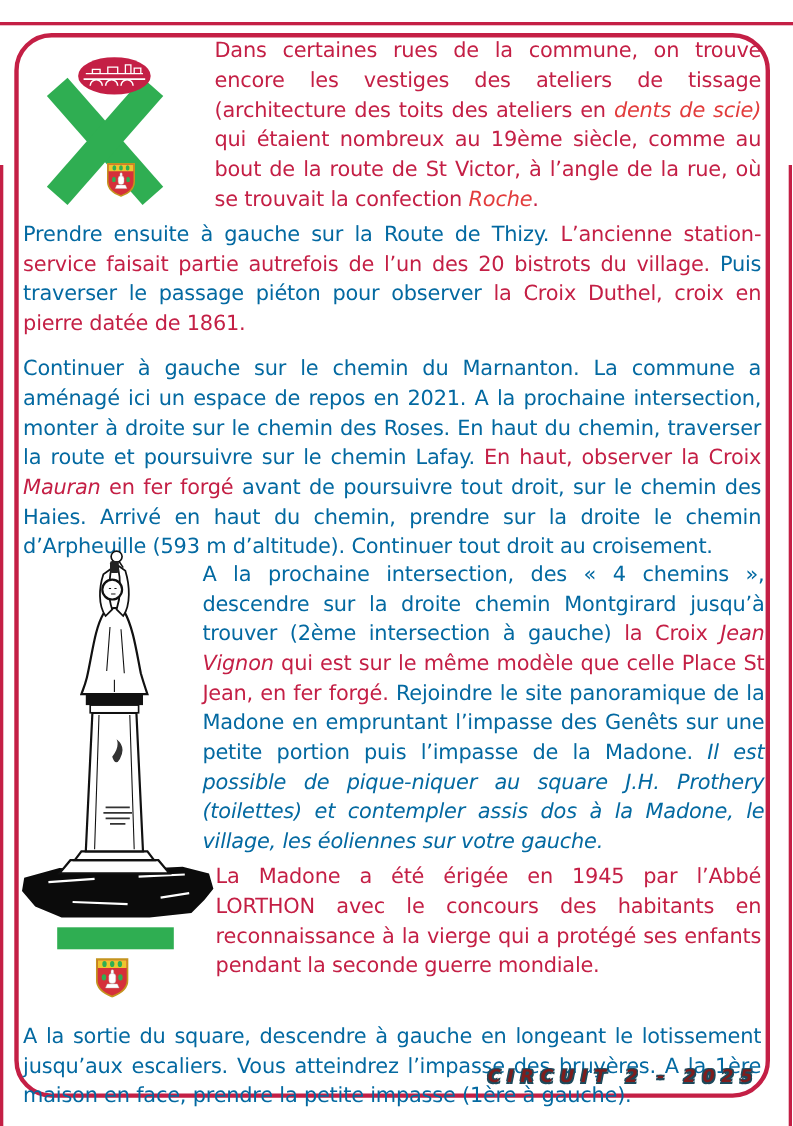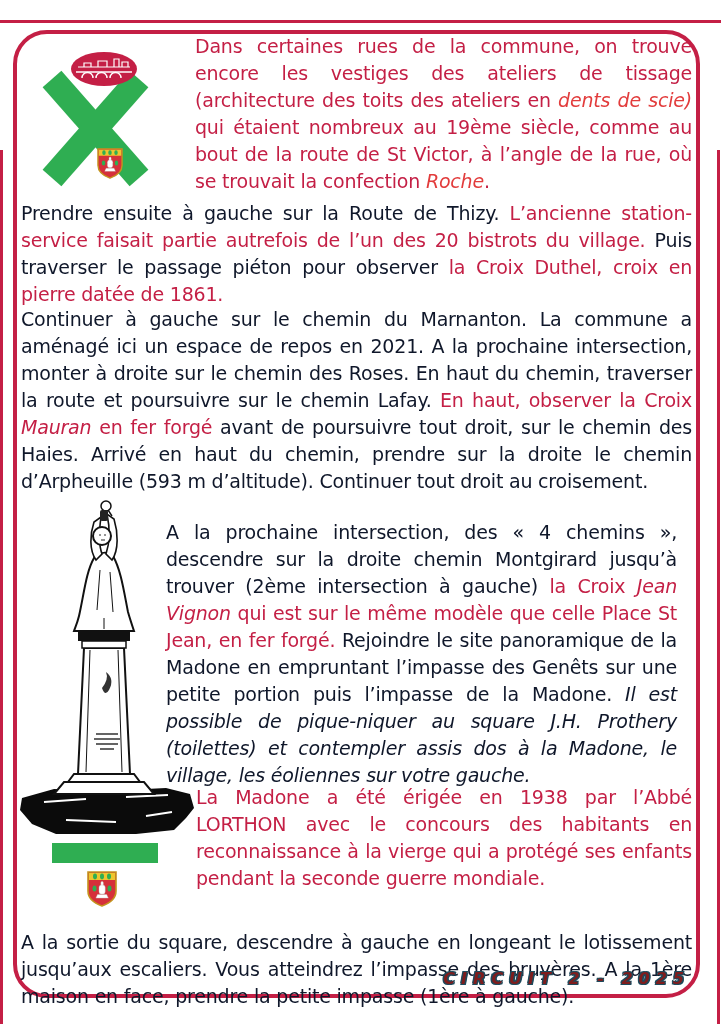--- a/index.html
+++ b/index.html
@@ -20,7 +20,7 @@
     position:absolute;text-align:justify;font-size:19px;line-height:27px;
     letter-spacing:-0.2px;
   }
-  .navy{color:#0f172a;}
+  .navy{color:#0369a1;}
   .crimson{color:#c41f45;}
   .lightred{color:#e23c3c;font-style:italic;}
   .it{font-style:italic;}

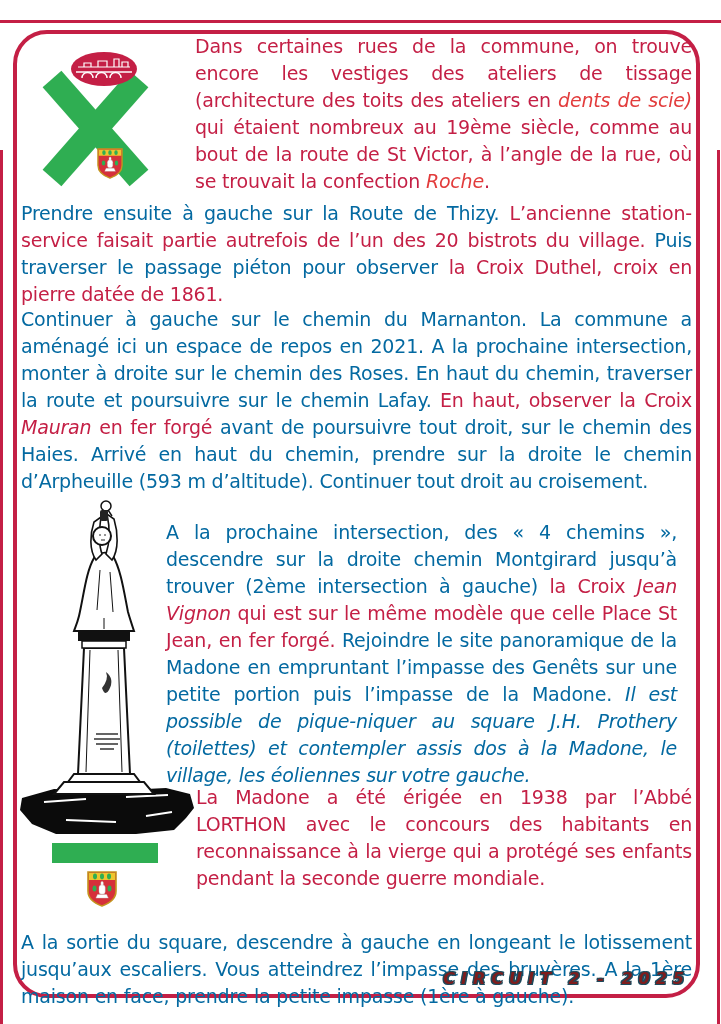--- a/index.html
+++ b/index.html
@@ -89,7 +89,7 @@
   <span class="navy">Prendre ensuite à gauche sur la Route de Thizy. </span><span class="crimson">L’ancienne station-service faisait partie autrefois de l’un des 20 bistrots du village. </span><span class="navy">Puis traverser le passage piéton pour observer </span><span class="crimson">la Croix Duthel, croix en pierre datée de 1861.</span>
 </div>
 
-<div class="para" style="left:21px;top:306px;width:671px;">
+<div class="para" style="left:21px;top:322px;width:671px;">
   <span class="navy">Continuer à gauche sur le chemin du Marnanton. La commune a aménagé ici un espace de repos en 2021. A la prochaine intersection, monter à droite sur le chemin des Roses. En haut du chemin, traverser la route et poursuivre sur le chemin Lafay. </span><span class="crimson">En haut, observer la Croix </span><span class="crimson it">Mauran</span><span class="crimson"> en fer forgé </span><span class="navy">avant de poursuivre tout droit, sur le chemin des Haies. Arrivé en haut du chemin, prendre sur la droite le chemin d’Arpheuille (593 m d’altitude). Continuer tout droit au croisement.</span>
 </div>
 

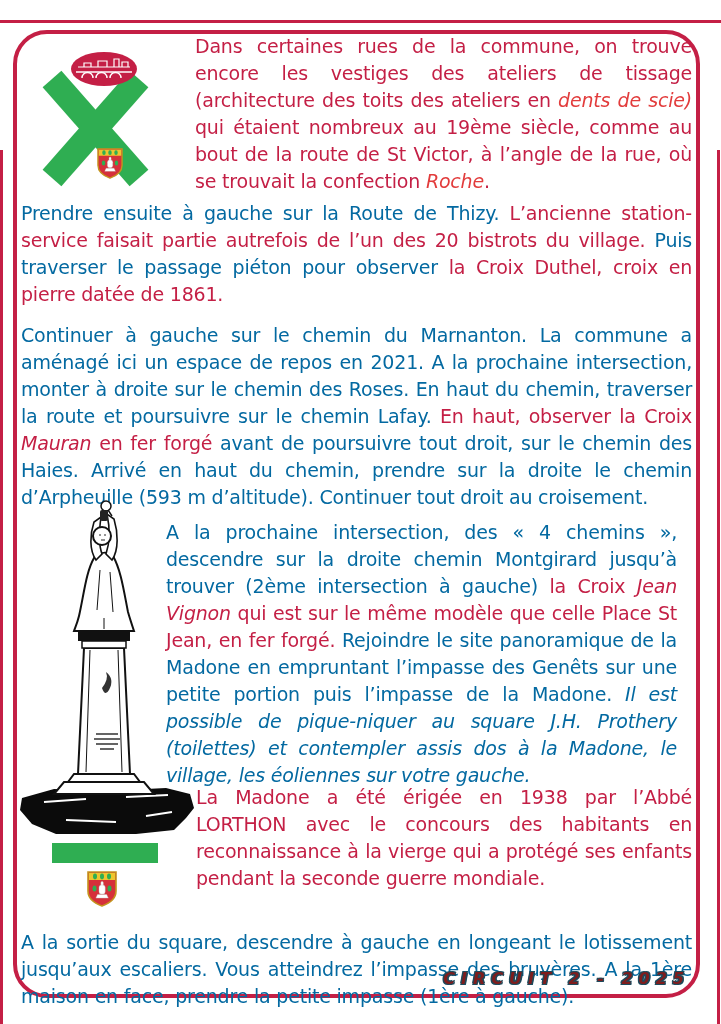--- a/index.html
+++ b/index.html
@@ -126,7 +126,7 @@
   </svg>
 </div>
 
-<div class="para" style="left:166px;top:509px;width:511px;margin-top:10px;">
+<div class="para" style="left:184px;top:509px;width:511px;">
   <span class="navy">A la prochaine intersection, des « 4 chemins », descendre sur la droite chemin Montgirard jusqu’à trouver (2ème intersection à gauche) </span><span class="crimson">la Croix </span><span class="crimson it">Jean Vignon</span><span class="crimson"> qui est sur le même modèle que celle Place St Jean, en fer forgé. </span><span class="navy">Rejoindre le site panoramique de la Madone en empruntant l’impasse des Genêts sur une petite portion puis l’impasse de la Madone. </span><span class="navy it">Il est possible de pique-niquer au square J.H. Prothery (toilettes) et contempler assis dos à la Madone, le village, les éoliennes sur votre gauche.</span>
 </div>
 

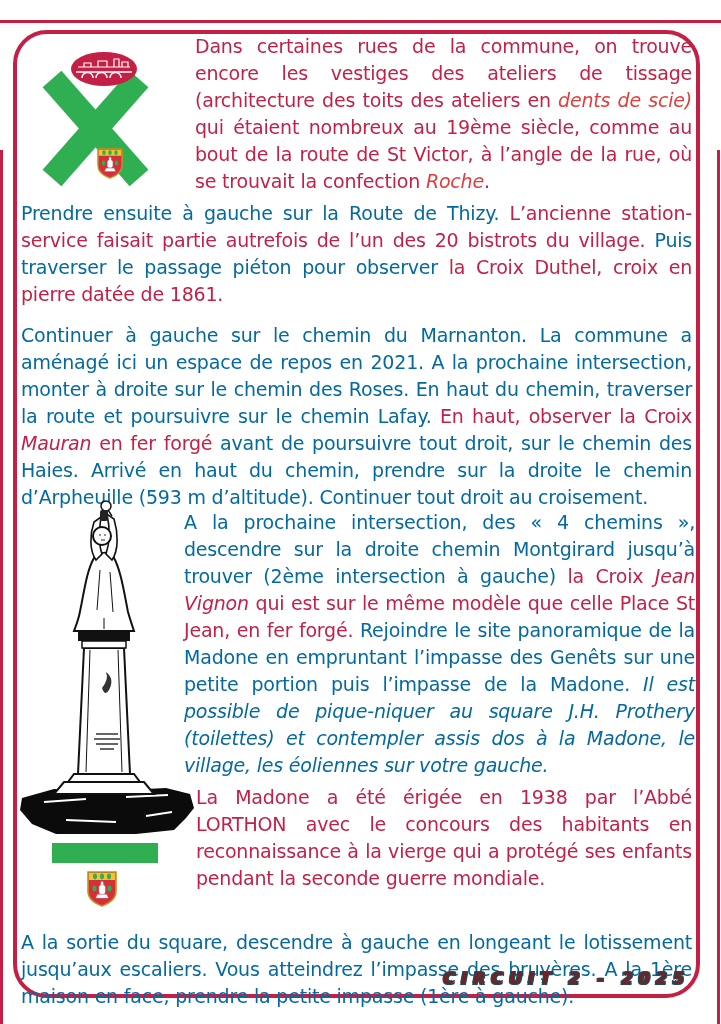--- a/index.html
+++ b/index.html
@@ -131,7 +131,7 @@
 </div>
 
 <div class="para" style="left:196px;top:784px;width:496px;">
-  <span class="crimson">La Madone a été érigée en 1938 par l’Abbé LORTHON avec le concours des habitants en reconnaissance à la vierge qui a protégé ses enfants pendant la seconde guerre mondiale.</span>
+  <span class="crimson">La Madone a été érigée en 1945 par l’Abbé LORTHON avec le concours des habitants en reconnaissance à la vierge qui a protégé ses enfants pendant la seconde guerre mondiale.</span>
 </div>
 
 <div class="green-bar"></div>

